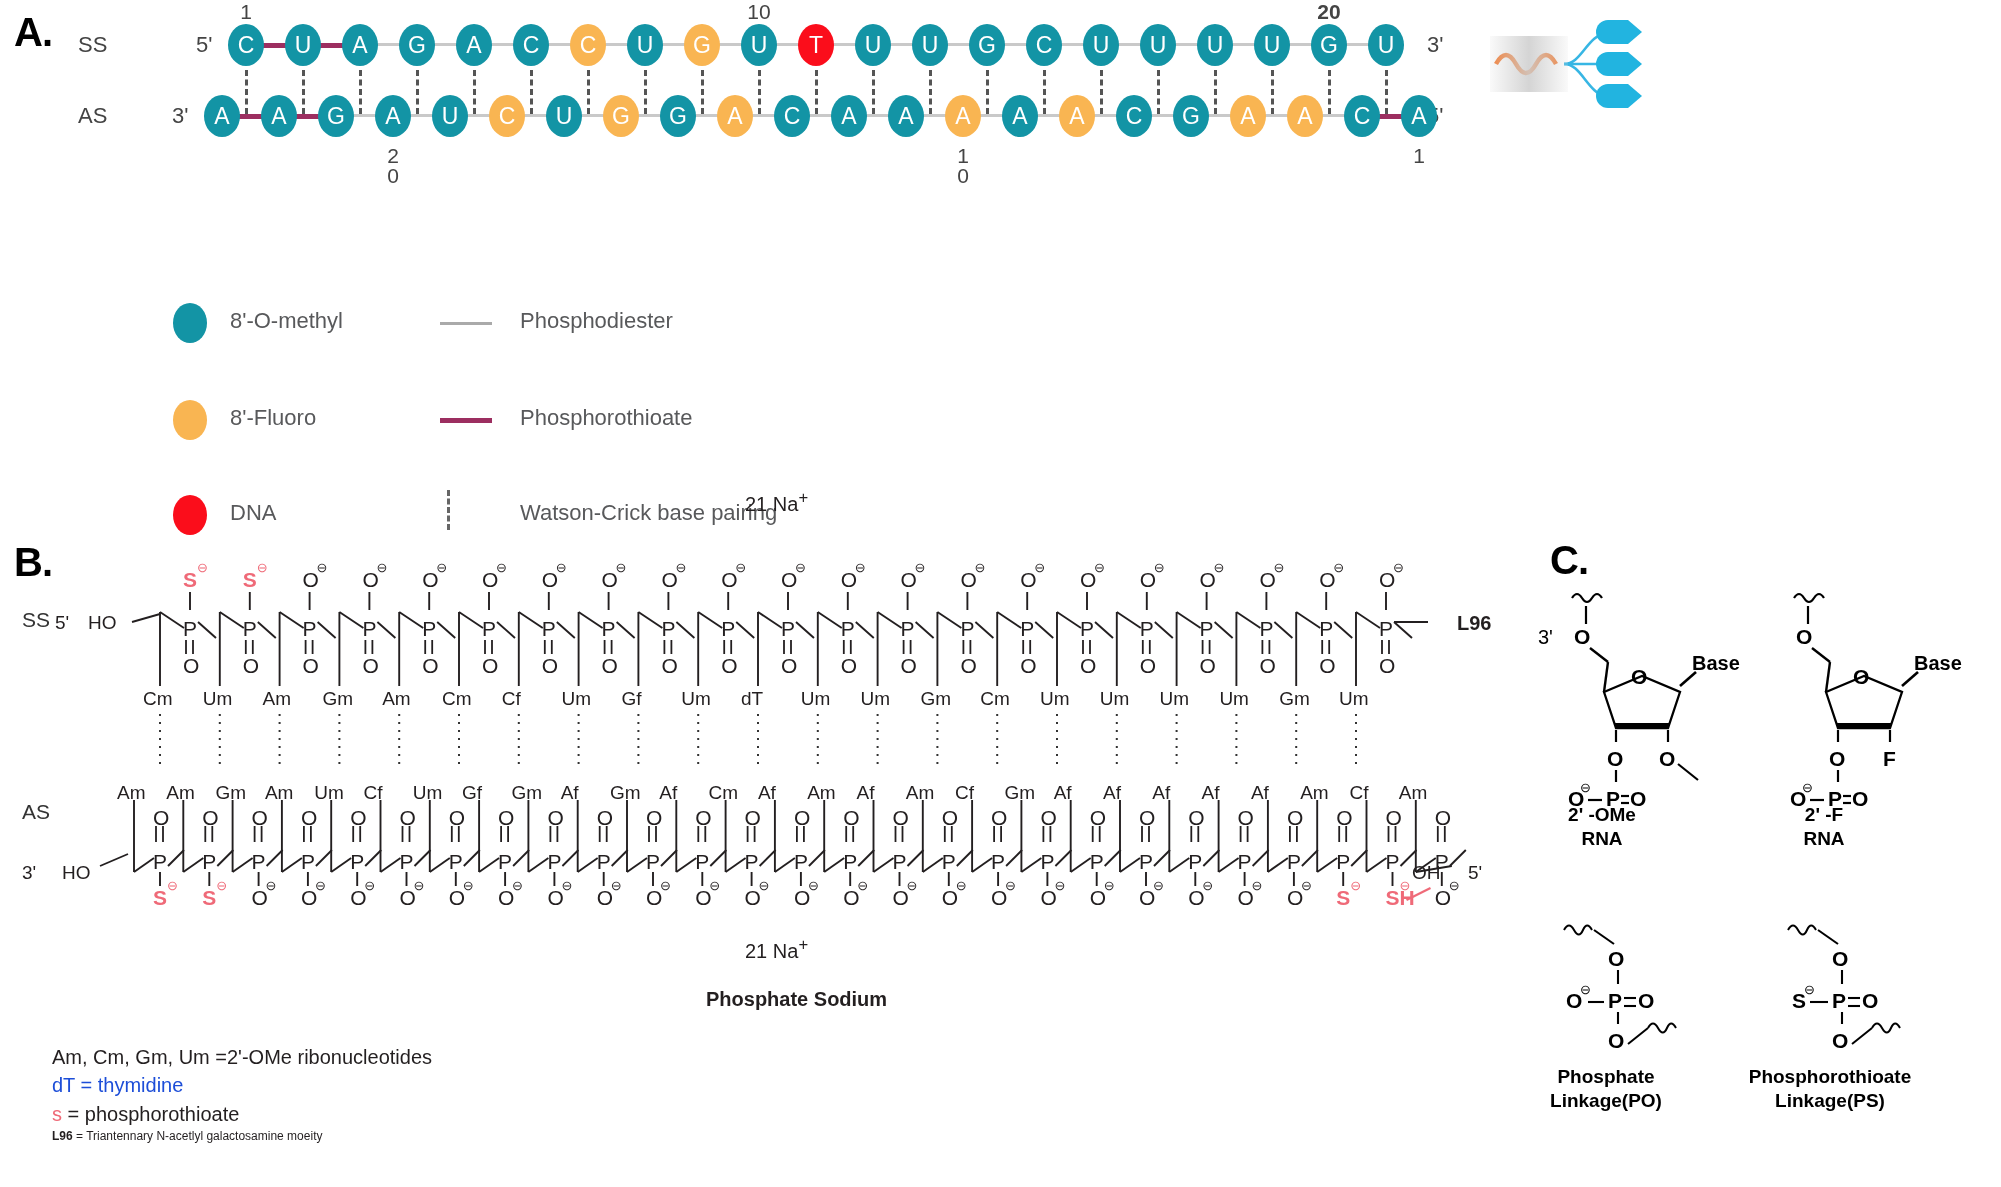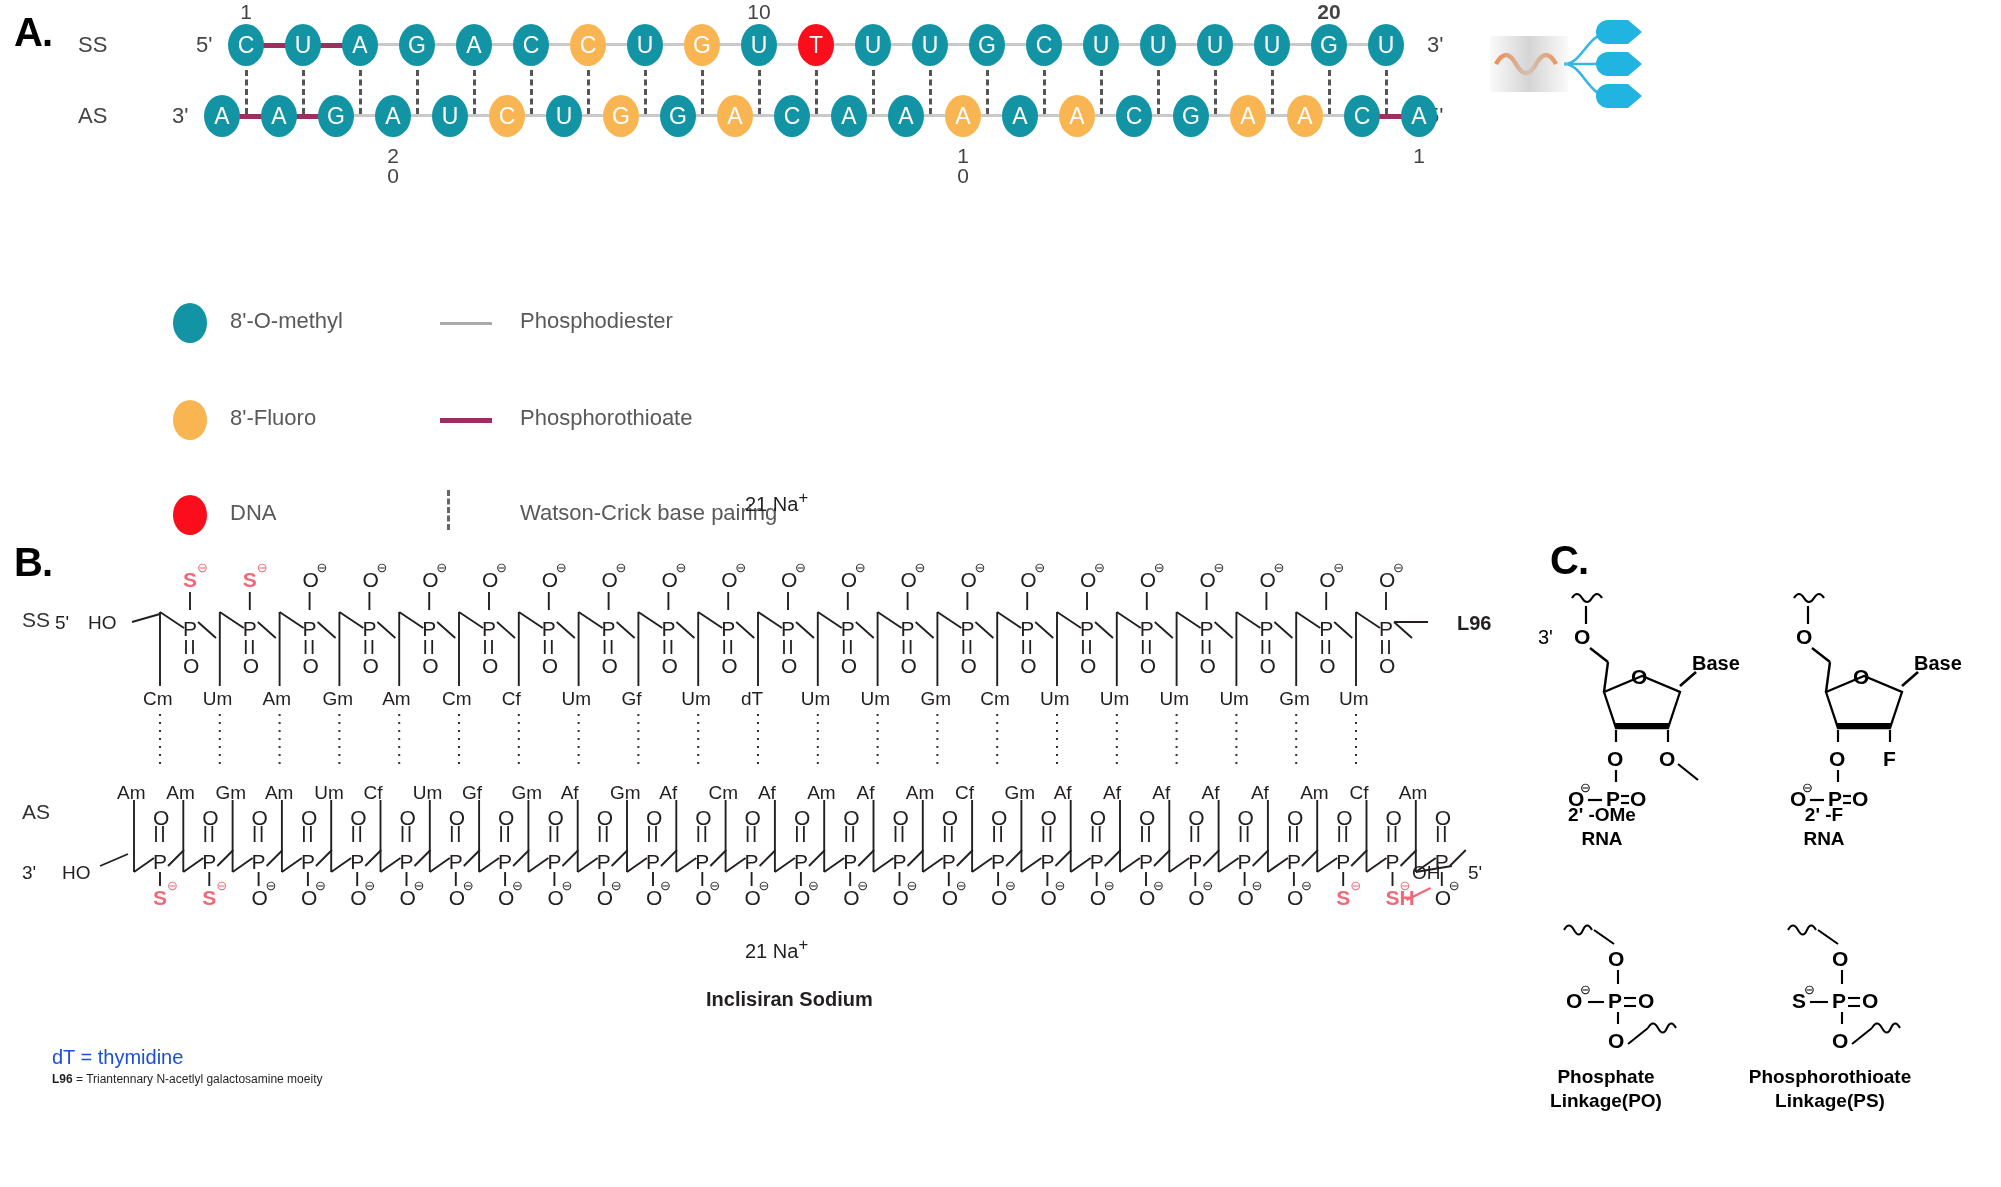--- a/index.html
+++ b/index.html
@@ -903,7 +903,7 @@
 
   <div class="abs na-text" style="left:745px; top:935px;"><span>21 Na</span><sup>+</sup></div>
 
-  <div class="abs compound-name" style="left:706px; top:988px;">Inclisiran Sodium</div>
+  <div class="abs compound-name" style="left:706px; top:988px;">Phosphate Sodium</div>
 
   <div class="abs" id="footnotes" style="left:52px; top:1043px;">
       <div style="font-size: 20px; line-height: 1.42; color: #1d4ed8; white-space: pre;">dT = thymidine</div>

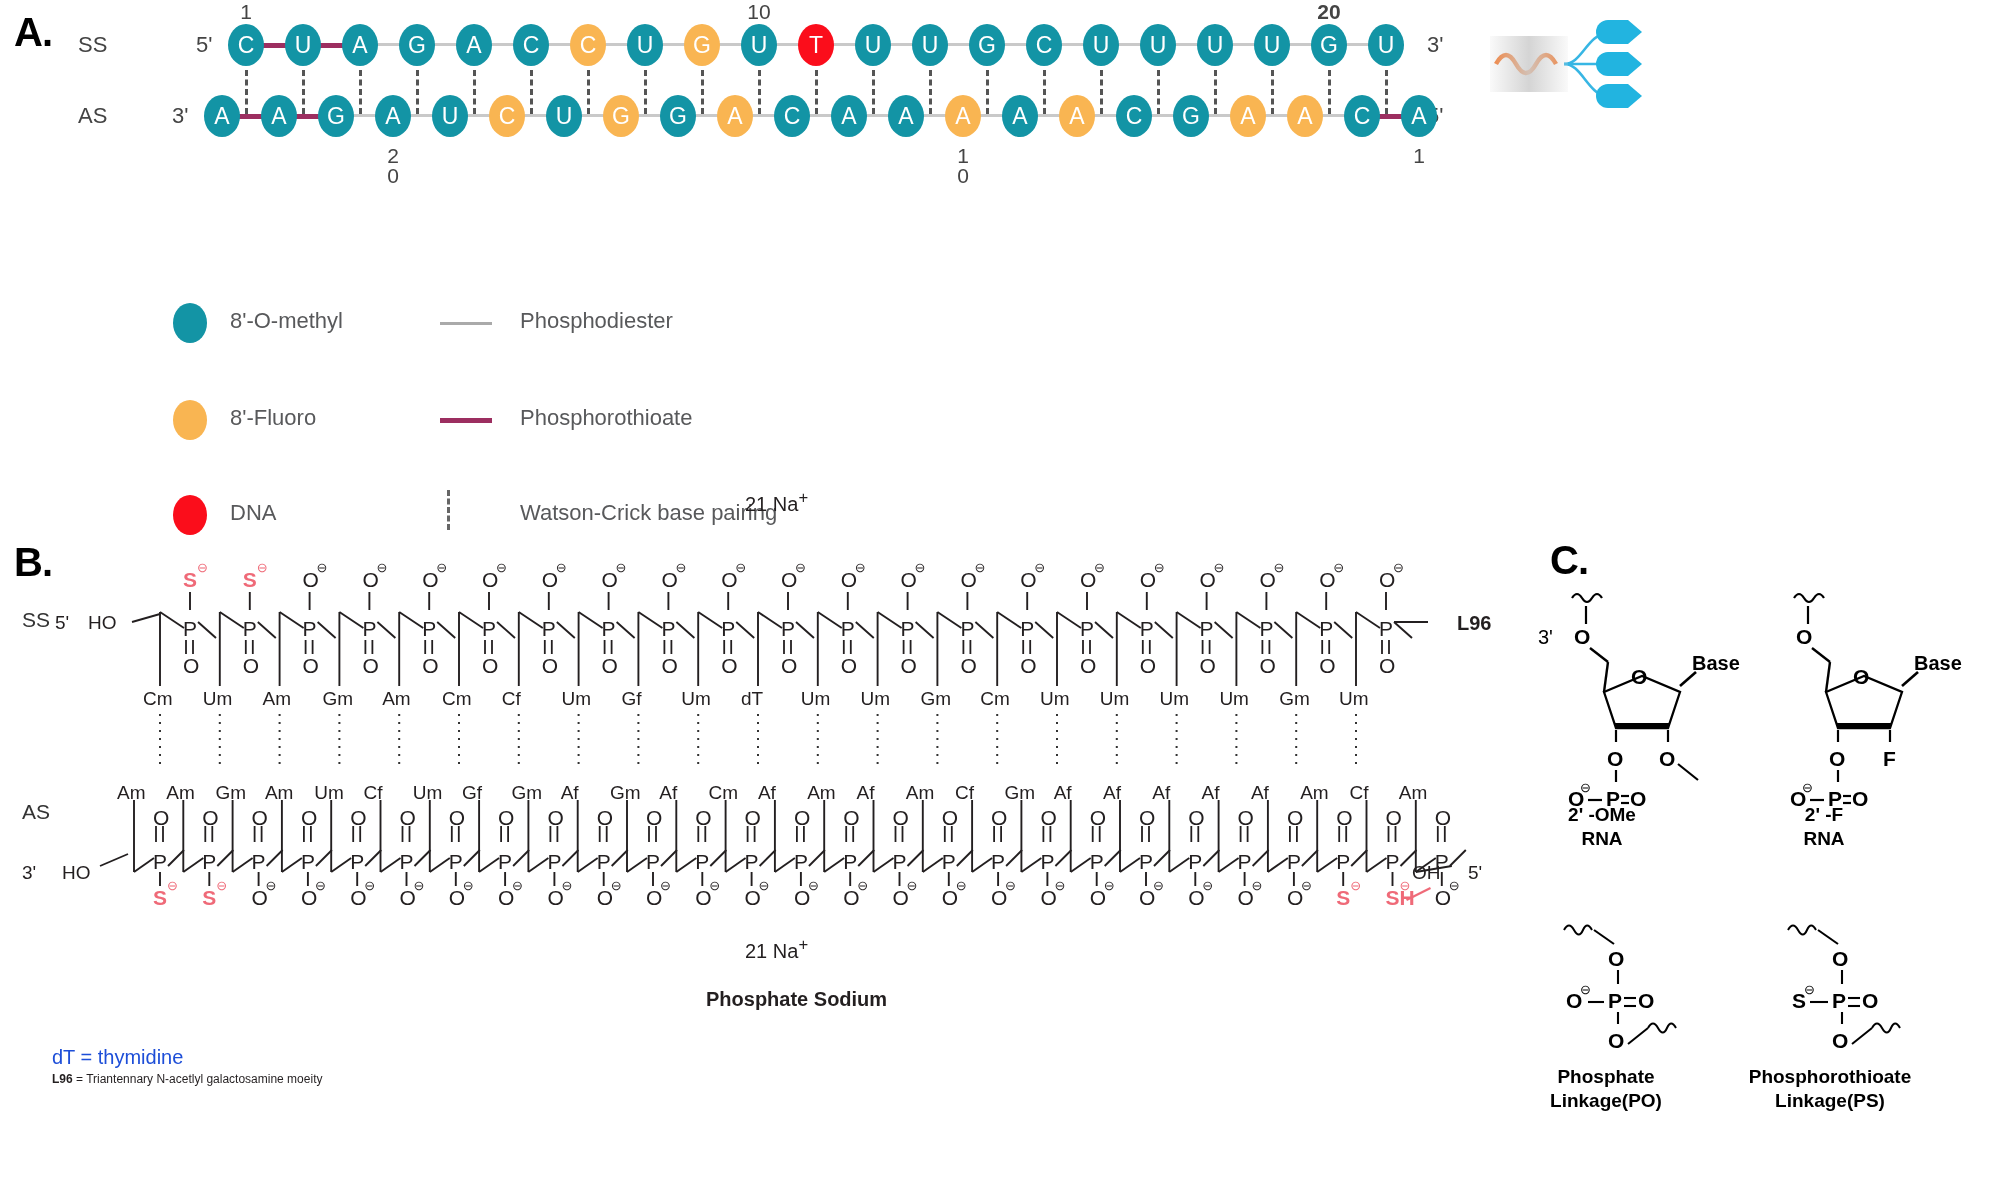--- a/index.html
+++ b/index.html
@@ -906,6 +906,7 @@
   <div class="abs compound-name" style="left:706px; top:988px;">Phosphate Sodium</div>
 
   <div class="abs" id="footnotes" style="left:52px; top:1043px;">
+      <div style="font-size: 20px; line-height: 1.42; color: rgb(35, 31, 32); white-space: pre;">Am, Cm, Gm, Um =2'-OMe ribonucleotides</div>
       <div style="font-size: 20px; line-height: 1.42; color: #1d4ed8; white-space: pre;">dT = thymidine</div>
       <div style="font-size: 12px; line-height: 1.42; color: rgb(35, 31, 32); white-space: pre;"><span style="font-weight: bold;">L96</span><span> = Triantennary N-acetlyl galactosamine moeity</span></div>
     </div>

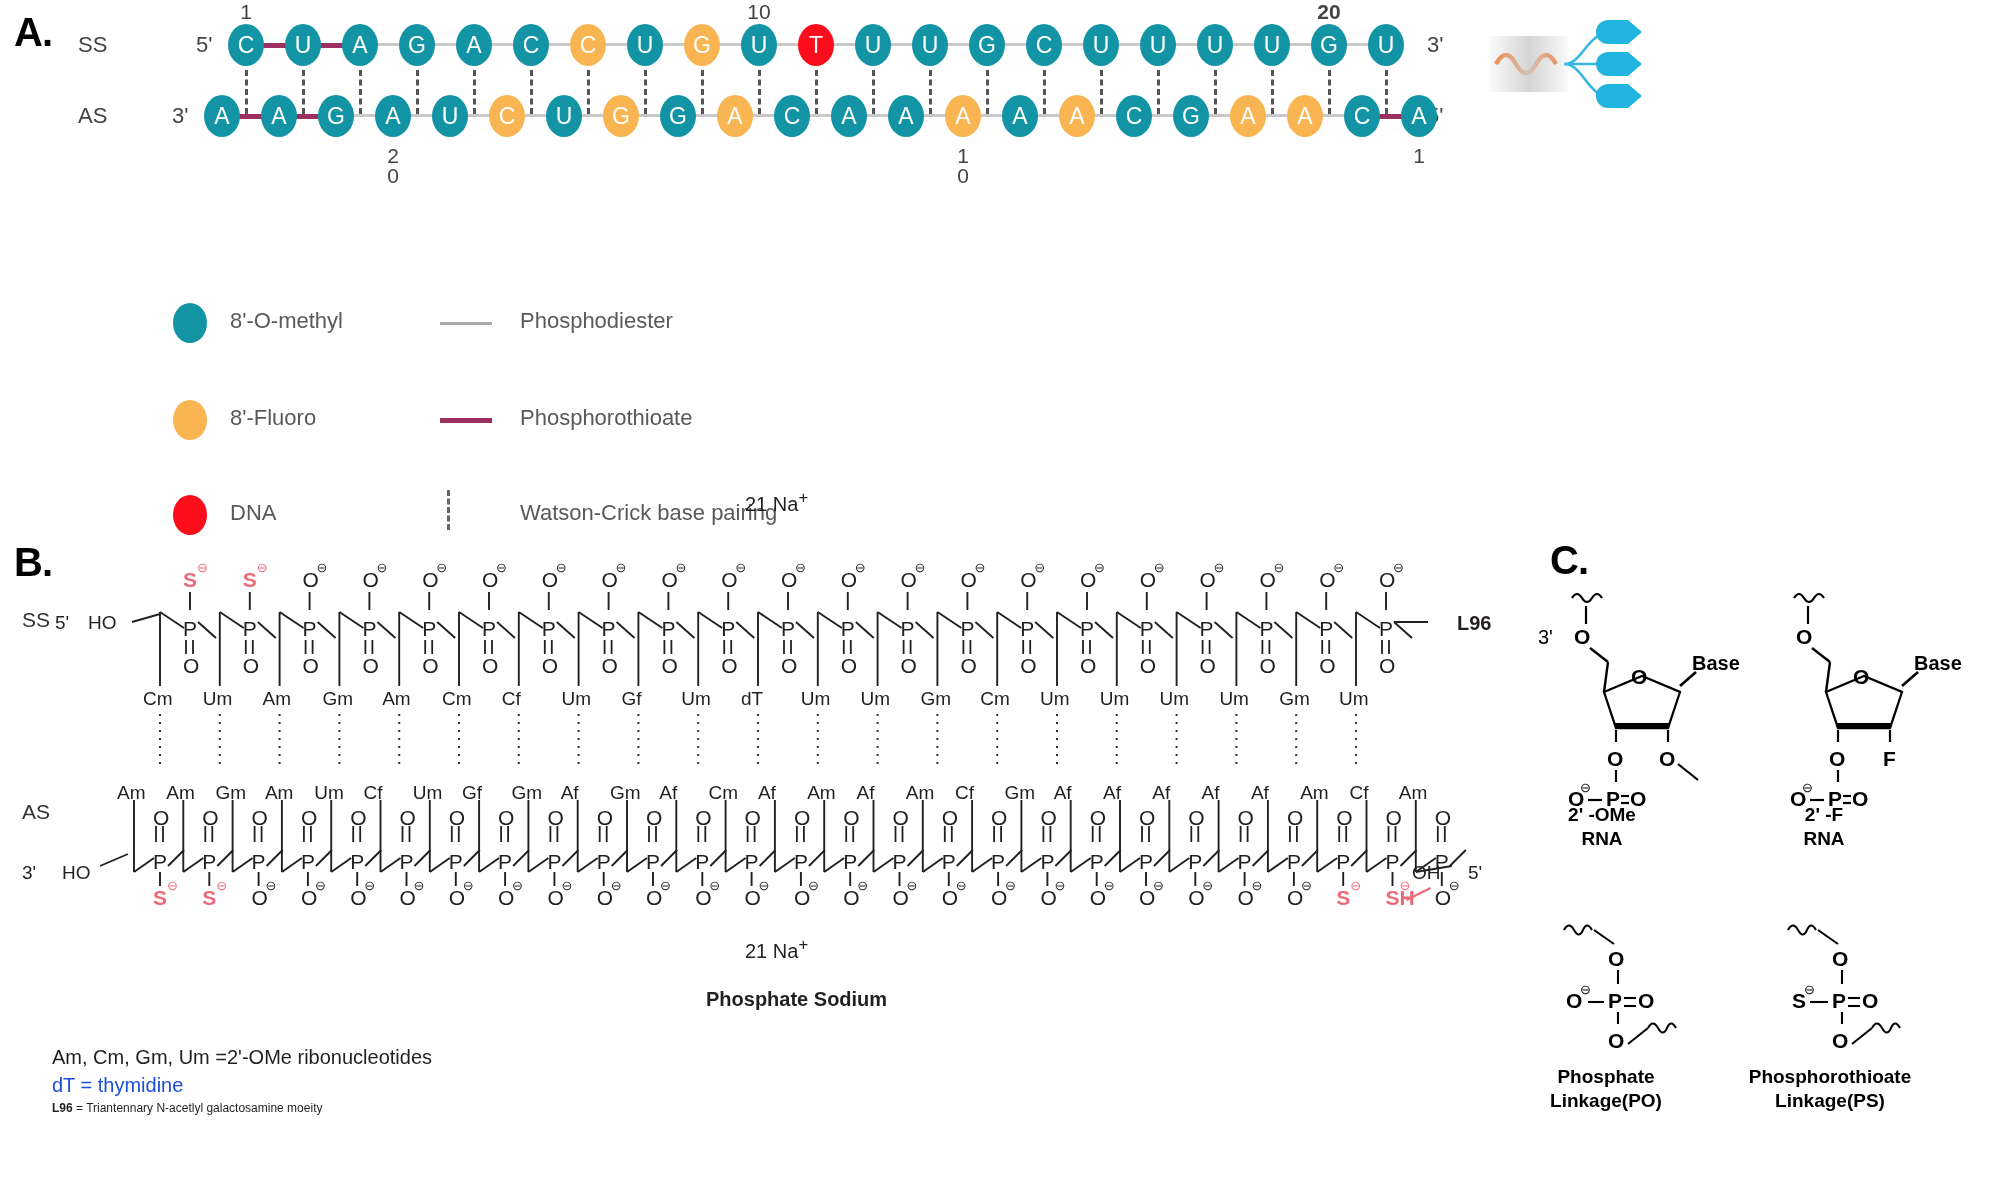--- a/index.html
+++ b/index.html
@@ -908,6 +908,7 @@
   <div class="abs" id="footnotes" style="left:52px; top:1043px;">
       <div style="font-size: 20px; line-height: 1.42; color: rgb(35, 31, 32); white-space: pre;">Am, Cm, Gm, Um =2'-OMe ribonucleotides</div>
       <div style="font-size: 20px; line-height: 1.42; color: #1d4ed8; white-space: pre;">dT = thymidine</div>
+      <div style="font-size: 20px; line-height: 1.42; color: rgb(35, 31, 32); white-space: pre;"><span style="color: rgb(239, 106, 120);">s</span><span> = phosphorothioate</span></div>
       <div style="font-size: 12px; line-height: 1.42; color: rgb(35, 31, 32); white-space: pre;"><span style="font-weight: bold;">L96</span><span> = Triantennary N-acetlyl galactosamine moeity</span></div>
     </div>
 </div>

